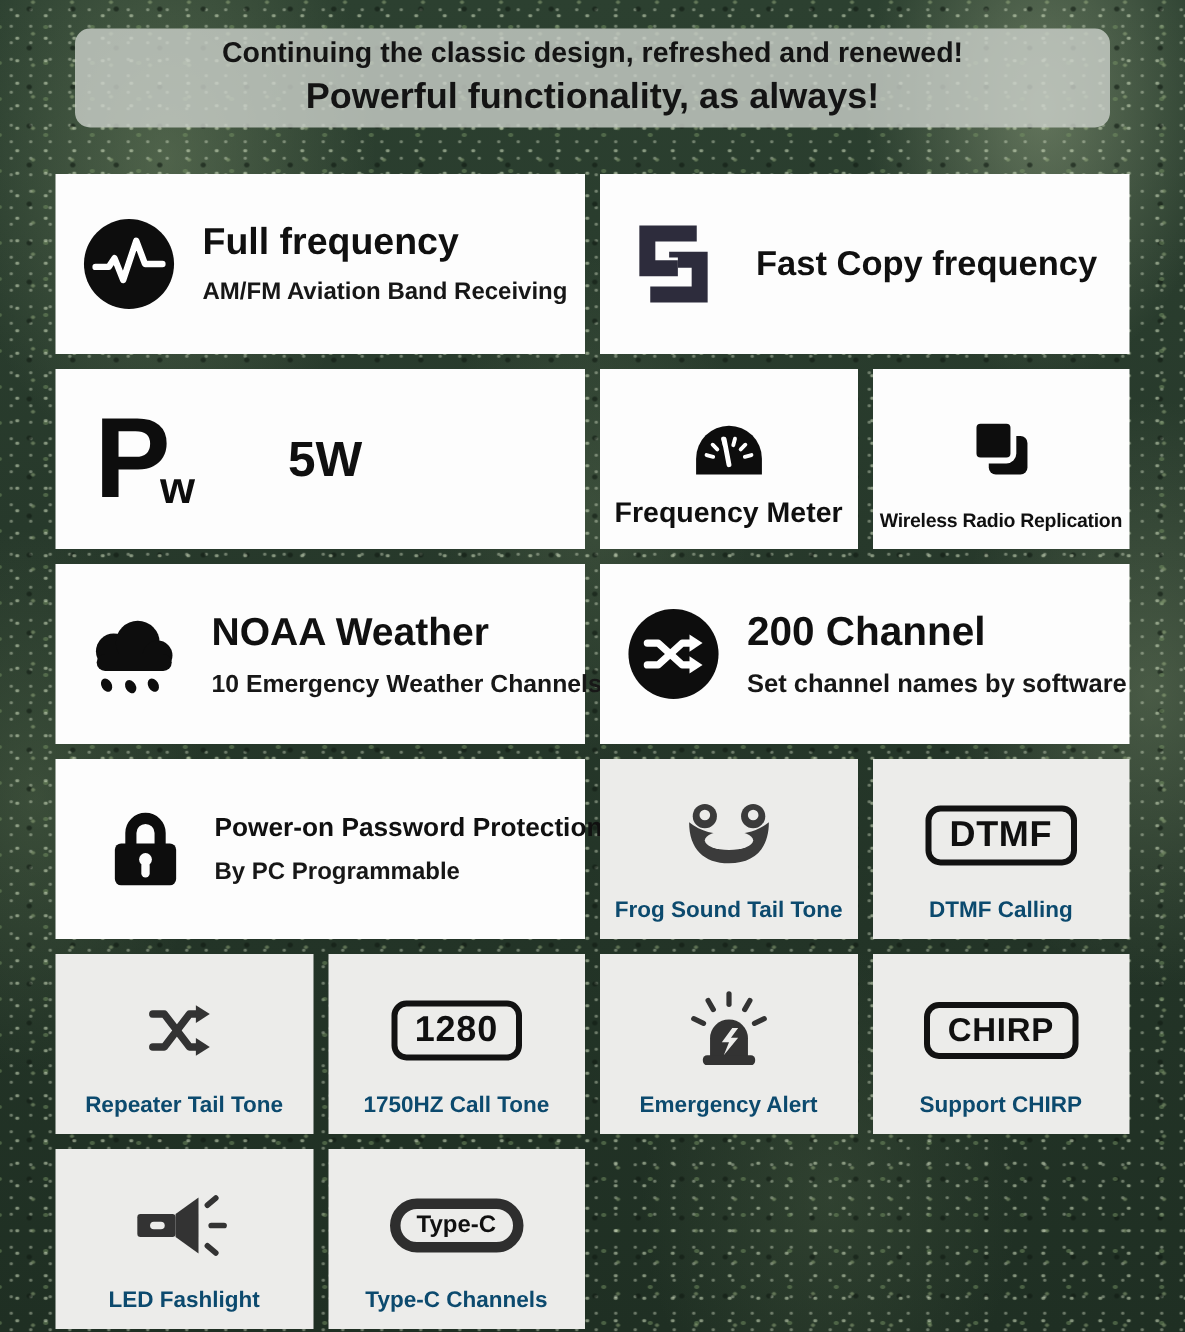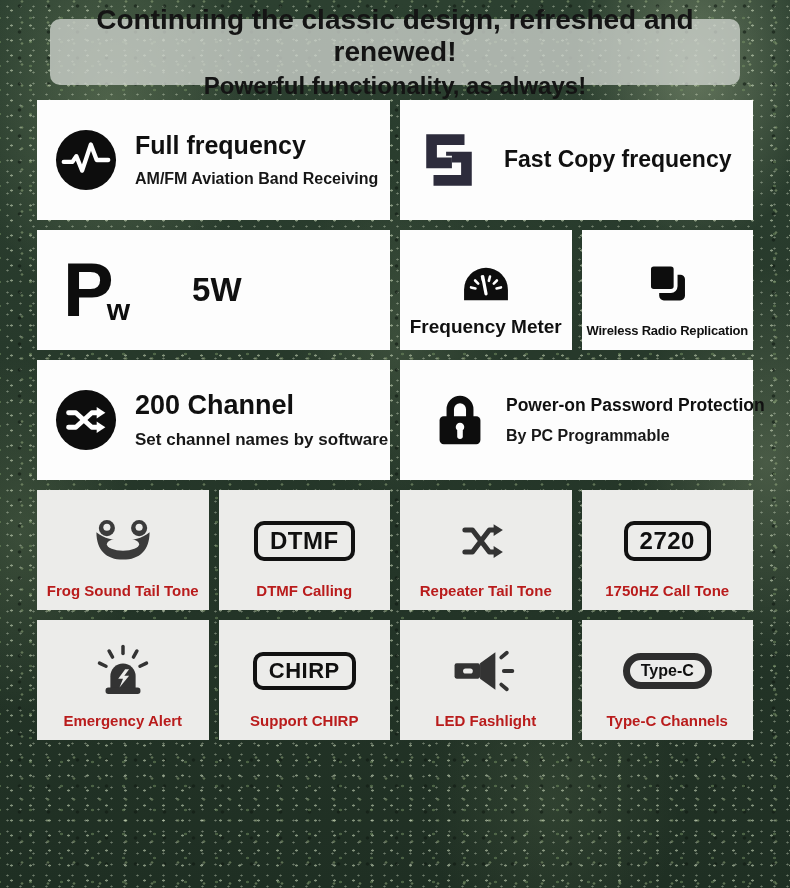--- a/index.html
+++ b/index.html
@@ -33,7 +33,7 @@
     display:flex;flex-direction:column;justify-content:center;align-items:center;
     font-weight:700;color:#141414;text-align:center;
   }
-  .banner .l1{font-size:28px;line-height:1.15;}
+  .banner .l1{font-size:19px;line-height:1.15;}
   .banner .l2{font-size:24px;line-height:1.15;margin-top:4px;}
 
   .grid{

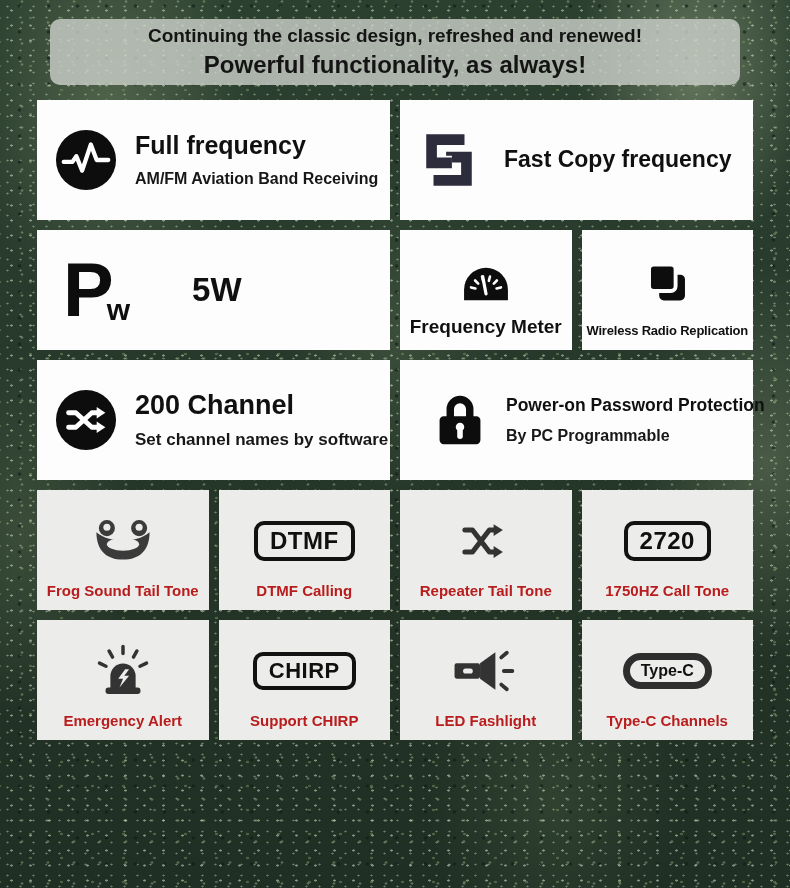--- a/index.html
+++ b/index.html
@@ -37,7 +37,7 @@
   .banner .l2{font-size:24px;line-height:1.15;margin-top:4px;}
 
   .grid{
-    position:absolute;left:37px;top:100px;width:716px;z-index:2;
+    position:absolute;left:37px;top:116px;width:716px;z-index:2;
     display:grid;grid-template-columns:repeat(4,1fr);grid-auto-rows:120px;gap:10px;
   }
   .card{background:#fdfdfd;display:flex;box-sizing:border-box;}

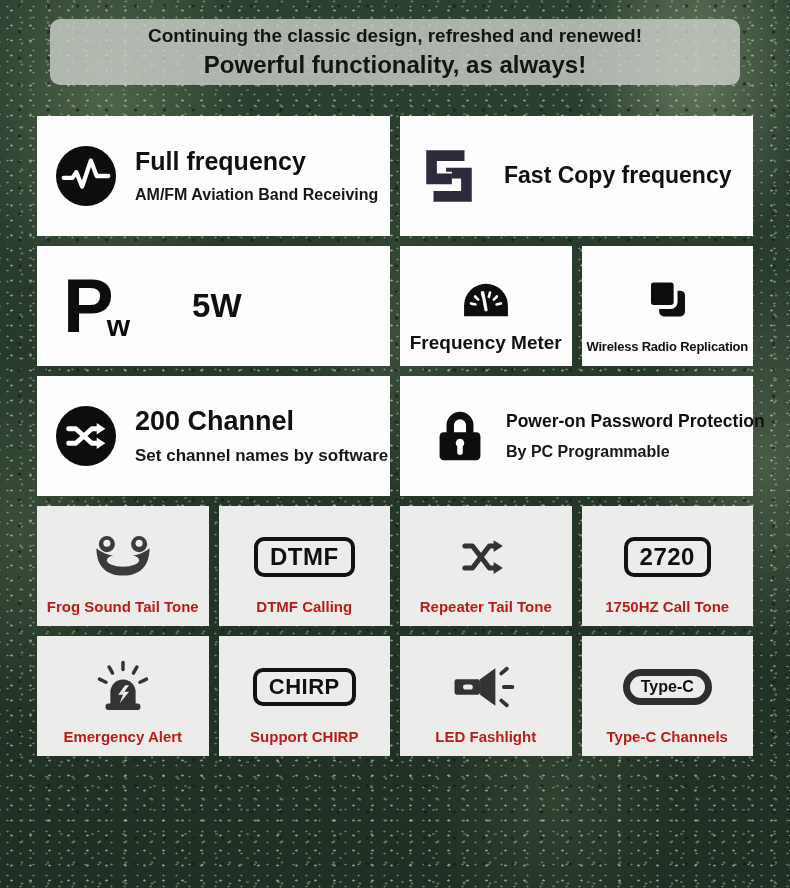--- a/index.html
+++ b/index.html
@@ -151,6 +151,25 @@
       <div class="label">Wireless Radio Replication</div>
     </div>
 
+    <div class="card feature span2 c-noaa">
+      <span>
+        <svg width="68" height="60" viewBox="0 0 72 62">
+          <g fill="#0d0d0d">
+            <circle cx="22" cy="29" r="12.5"></circle>
+            <circle cx="39" cy="23" r="15.5"></circle>
+            <circle cx="53" cy="32" r="10.5"></circle>
+            <rect x="10" y="31" width="53" height="12" rx="6"></rect>
+            <ellipse cx="17" cy="53" rx="3.6" ry="5" transform="rotate(-30 17 53)"></ellipse>
+            <ellipse cx="34" cy="54" rx="3.6" ry="5" transform="rotate(-30 34 54)"></ellipse>
+            <ellipse cx="50" cy="53" rx="3.6" ry="5" transform="rotate(-30 50 53)"></ellipse>
+          </g>
+        </svg>
+      </span>
+      <div>
+        <div class="title">NOAA Weather</div>
+        <div class="sub">10 Emergency Weather Channels</div>
+      </div>
+    </div>
 
     <div class="card feature span2 c-200">
       <span>

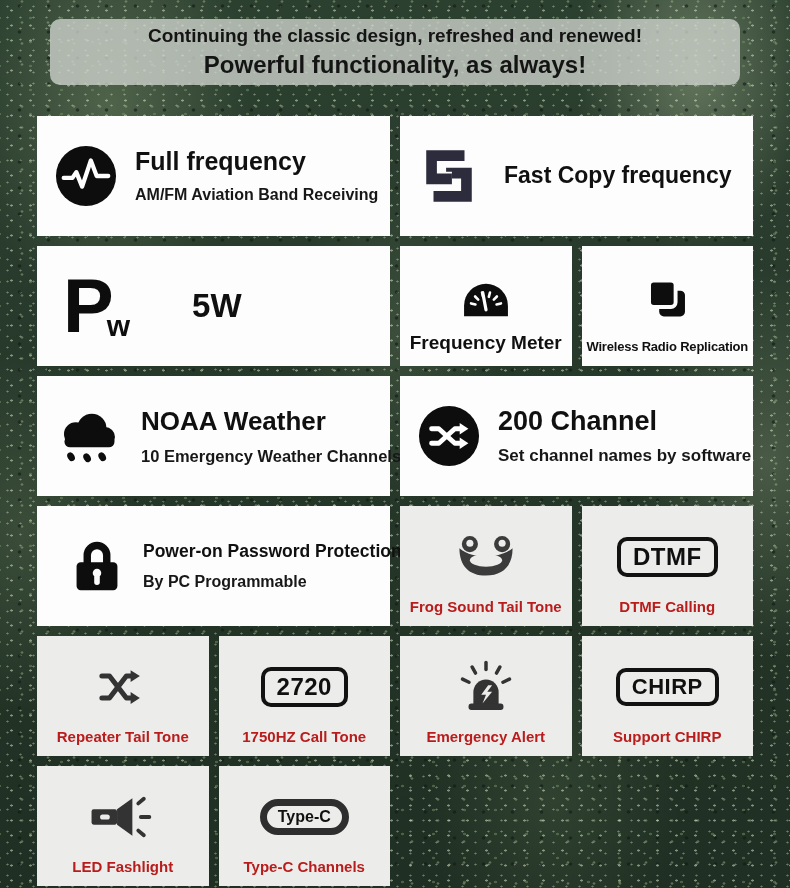--- a/index.html
+++ b/index.html
@@ -63,7 +63,7 @@
 
   .small{background:#ececea;flex-direction:column;align-items:center;padding:10px 2px 11px;}
   .small .icon-zone{flex:1;display:flex;align-items:center;justify-content:center;}
-  .small .label{font-size:15px;font-weight:700;color:#b91c1c;white-space:nowrap;}
+  .small .label{font-size:15px;font-weight:700;color:#0c4a6e;white-space:nowrap;}
 
   .badge{
     border:4px solid #121212;border-radius:10px;padding:2px 12px;

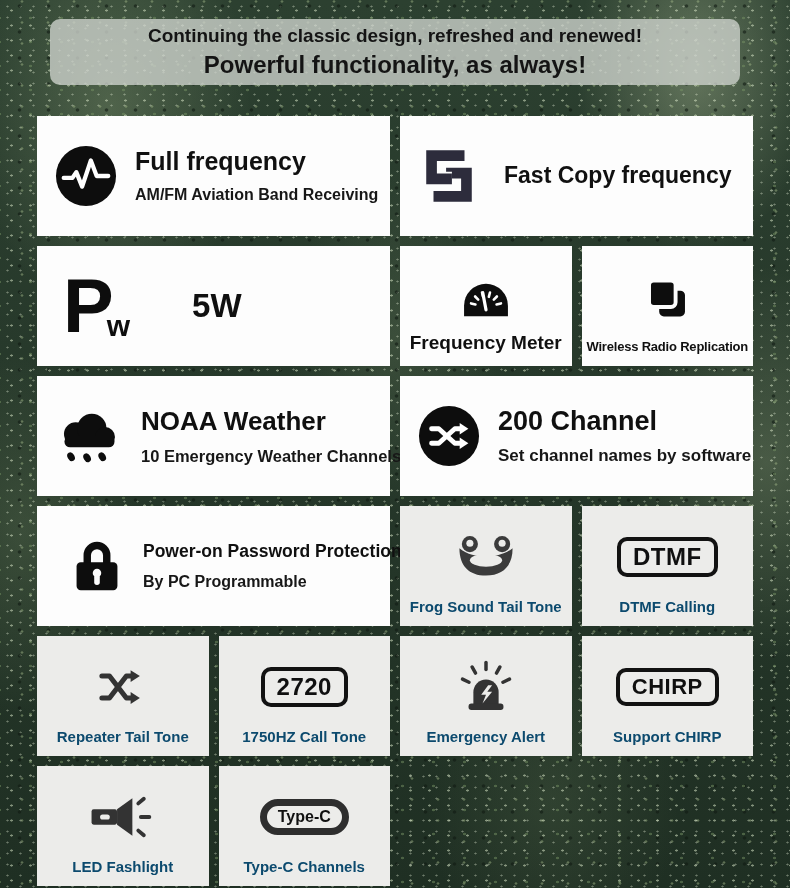--- a/index.html
+++ b/index.html
@@ -248,7 +248,7 @@
 
     <div class="card small">
       <span class="icon-zone">
-        <span class="badge">2720</span>
+        <span class="badge">1280</span>
       </span>
       <div class="label">1750HZ Call Tone</div>
     </div>

